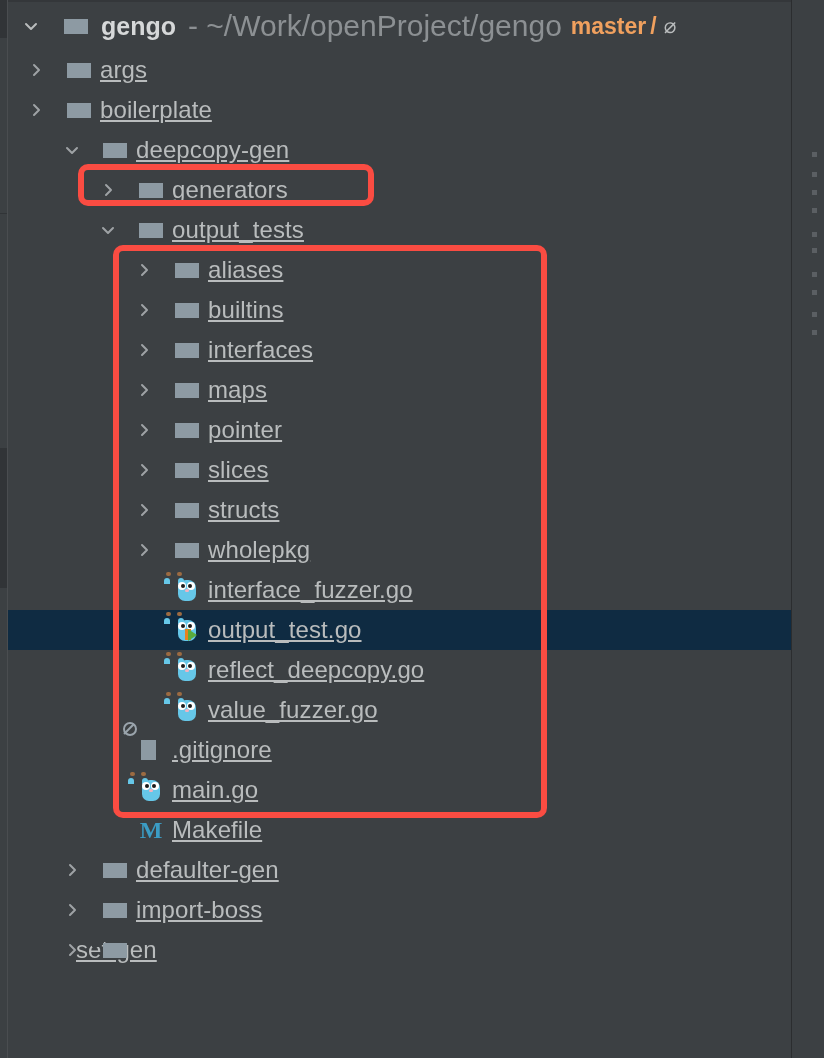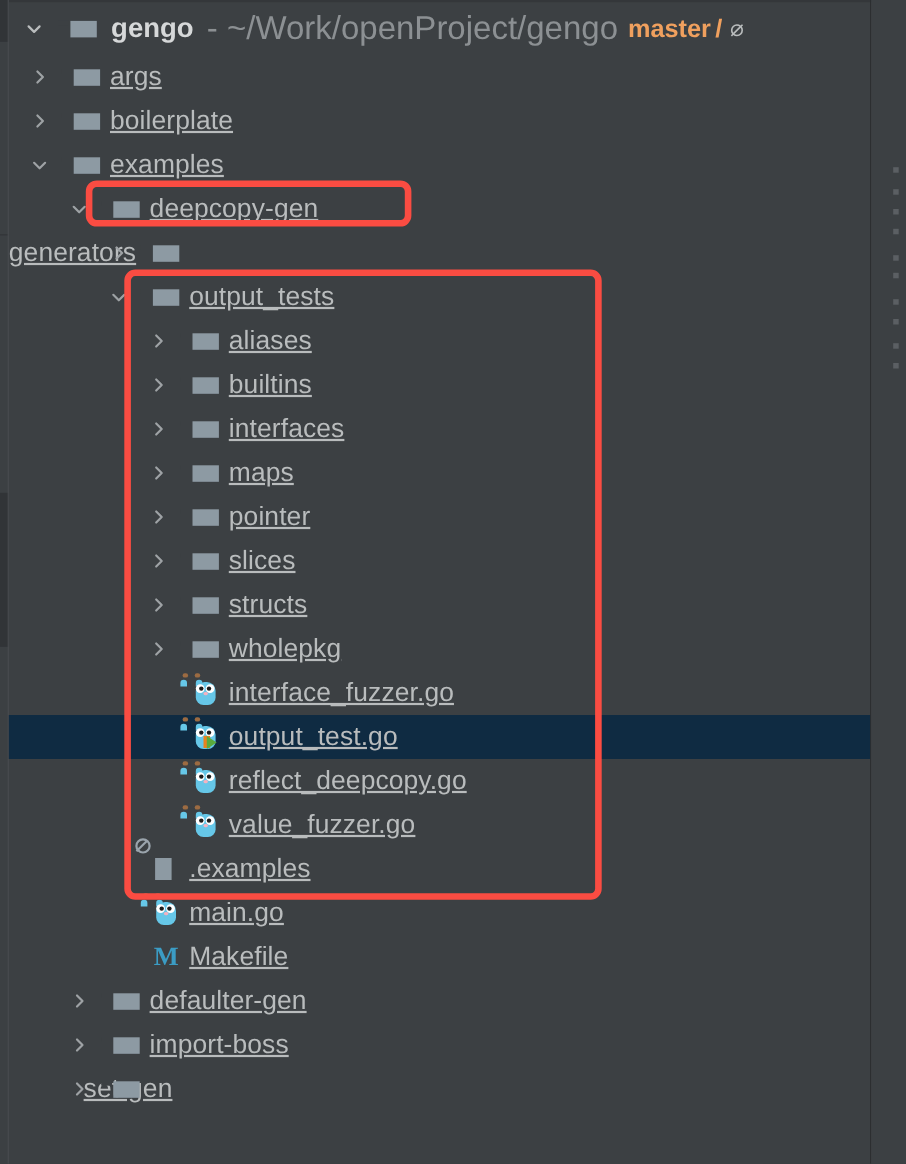--- a/index.html
+++ b/index.html
@@ -291,15 +291,6 @@
           <span class="label" style="margin-left:92px">boilerplate</span>
         </div>
         <div class="row">
-          <span class="chev" style="left:19px">
-            <svg width="18" height="18" viewBox="0 0 18 18">
-              <path d="M4 7 L9 12 L14 7" fill="none" stroke="#9ea2a5" stroke-width="2" stroke-linecap="round" stroke-linejoin="round"></path>
-            </svg>
-          </span>
-          <span class="ico" style="left:58px;top:7px"><span class="folder"><span class="f-body"></span><span class="f-tabcut"></span></span></span>
-          <span class="label" style="margin-left:92px">examples</span>
-        </div>
-        <div class="row">
           <span class="chev" style="left:55px">
             <svg width="18" height="18" viewBox="0 0 18 18">
               <path d="M4 7 L9 12 L14 7" fill="none" stroke="#9ea2a5" stroke-width="2" stroke-linecap="round" stroke-linejoin="round"></path>

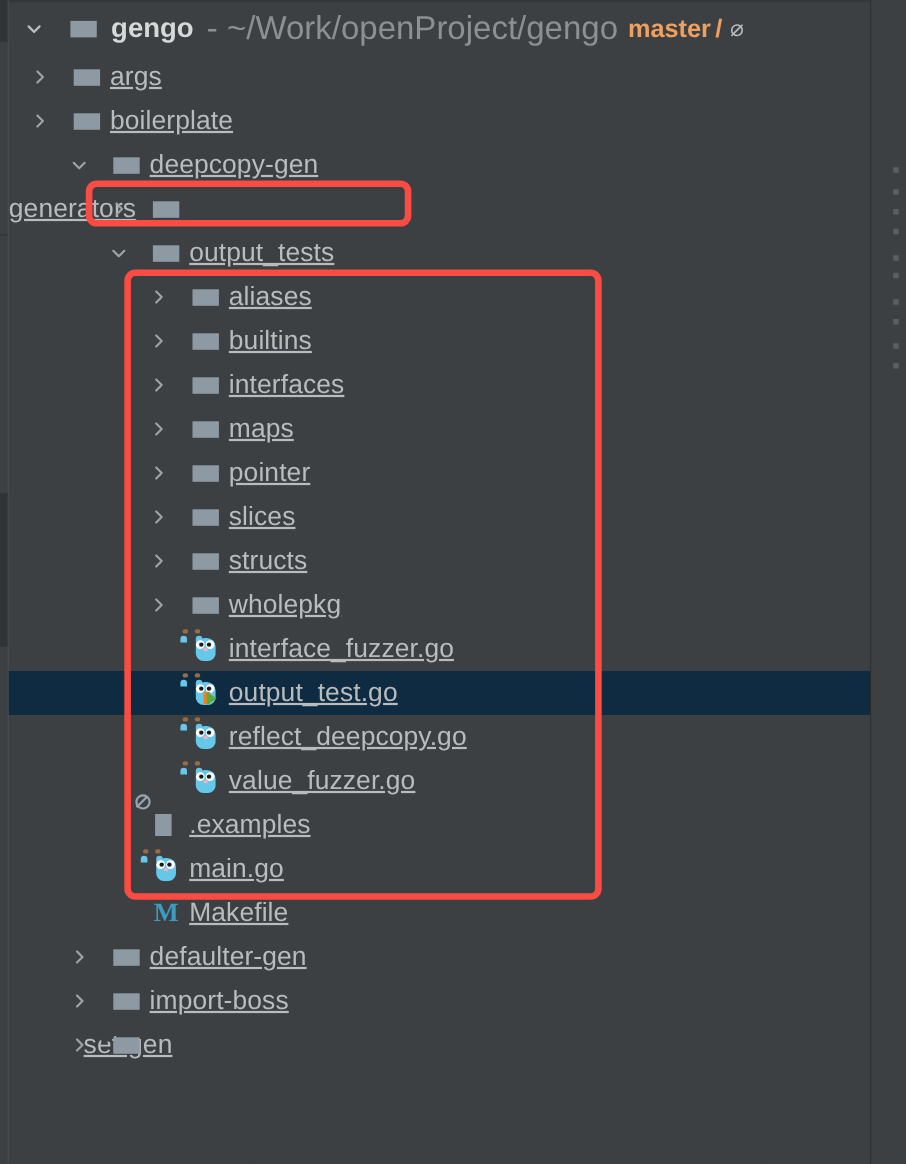--- a/index.html
+++ b/index.html
@@ -306,7 +306,7 @@
             </svg>
           </span>
           <span class="ico" style="left:130px;top:7px"><span class="folder"><span class="f-body"></span><span class="f-tabcut"></span></span></span>
-          <span class="label" style="">generators</span>
+          <span class="label" style="margin-left:164px">generators</span>
         </div>
         <div class="row">
           <span class="chev" style="left:91px">

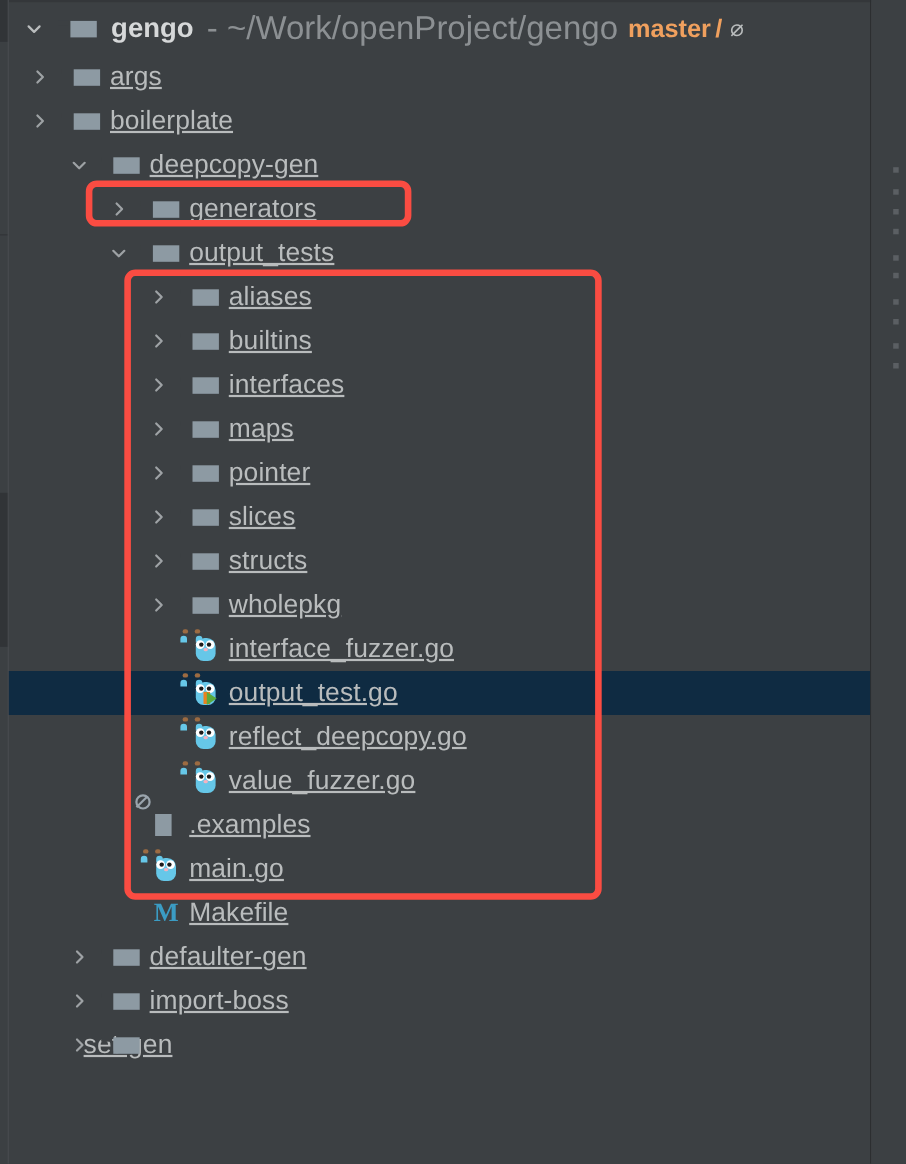--- a/index.html
+++ b/index.html
@@ -407,7 +407,7 @@
         </div>
         <div class="row">
           <span class="ico" style="left:130px;top:7px"><span class="gitig"><span class="gi-body"></span><span class="gi-fold"></span><span class="gi-badge"></span><span class="gi-badge-bar"></span></span></span>
-          <span class="label" style="margin-left:164px">.examples</span>
+          <span class="label" style="margin-left:164px">.gitignore</span>
         </div>
         <div class="row">
           <span class="ico" style="left:130px;top:7px"><span class="gopher"><span class="g-ear-l"></span><span class="g-ear-r"></span><span class="g-body"></span><span class="g-eye-l"></span><span class="g-eye-r"></span><span class="g-pup-l"></span><span class="g-pup-r"></span><span class="g-snout"></span><span class="g-foot-l"></span><span class="g-foot-r"></span></span></span>

